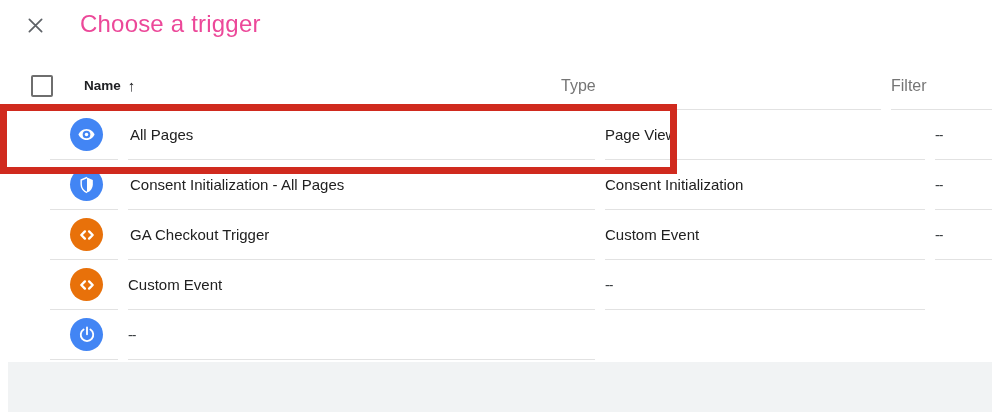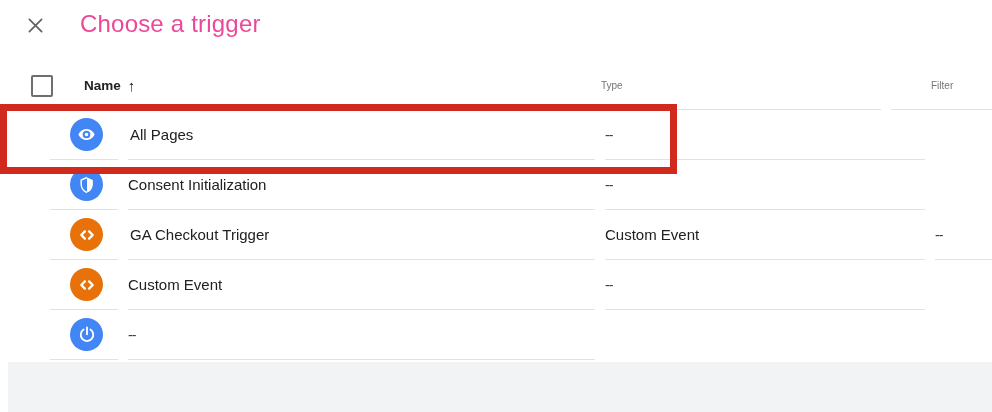--- a/index.html
+++ b/index.html
@@ -37,7 +37,7 @@
     margin-left:25px;width:18px;height:18px;
     border:2px solid #6e6e6e;border-radius:2px;background:#fff;cursor:pointer;
   }
-  .th{font-size:10px;color:#757575;font-weight:400;margin-left:40px;}
+  .th{font-size:16px;color:#757575;font-weight:400;}
   .th-name{font-size:13.5px;color:#202124;font-weight:700;display:flex;align-items:center;gap:7px;cursor:pointer;}
   .sort-arrow{font-size:15px;font-weight:400;color:#202124;}
   .name-cell,.type-cell{font-size:15px;color:#212121;}

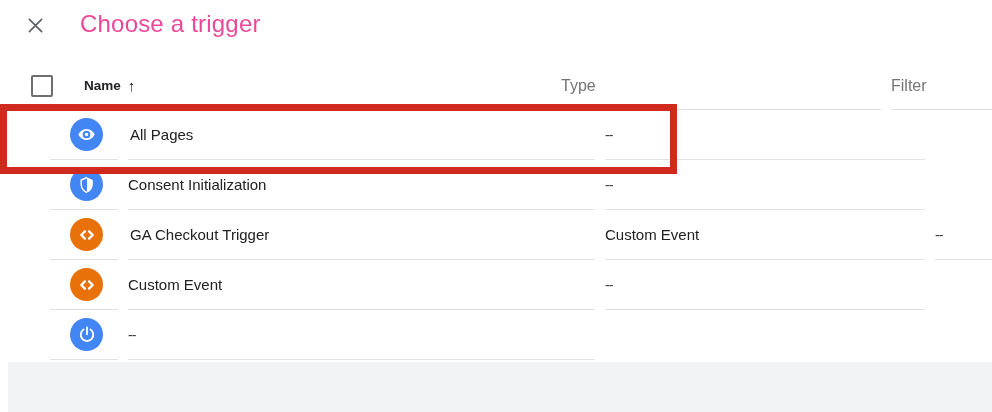--- a/index.html
+++ b/index.html
@@ -101,6 +101,7 @@
           </div>
         </div>
         <div class="cell name-cell">All Pages</div>
+        <div class="cell type-cell">Page View</div>
         <div class="cell filter-cell">--</div>
       </div>
       <div class="grid-row body-row">

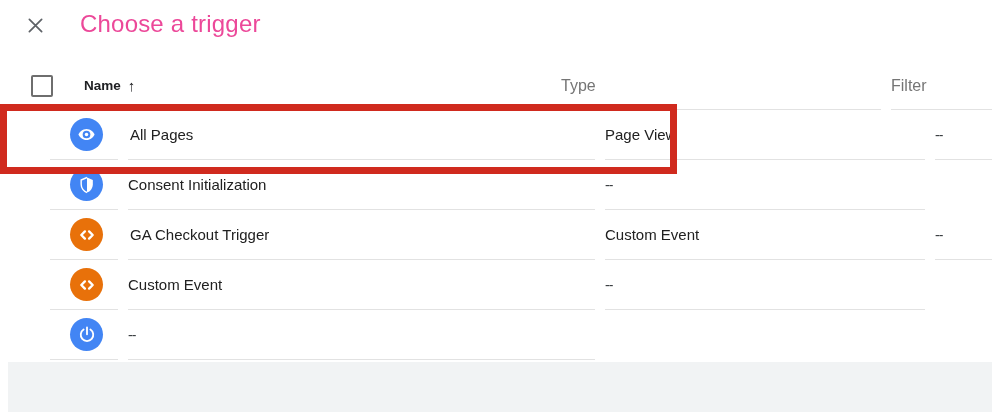--- a/index.html
+++ b/index.html
@@ -113,6 +113,7 @@
             </svg>
           </div>
         </div>
+        <div class="cell name-cell">Consent Initialization - All Pages</div>
         <div class="cell type-cell">Consent Initialization</div>
         <div class="cell filter-cell">--</div>
       </div>

